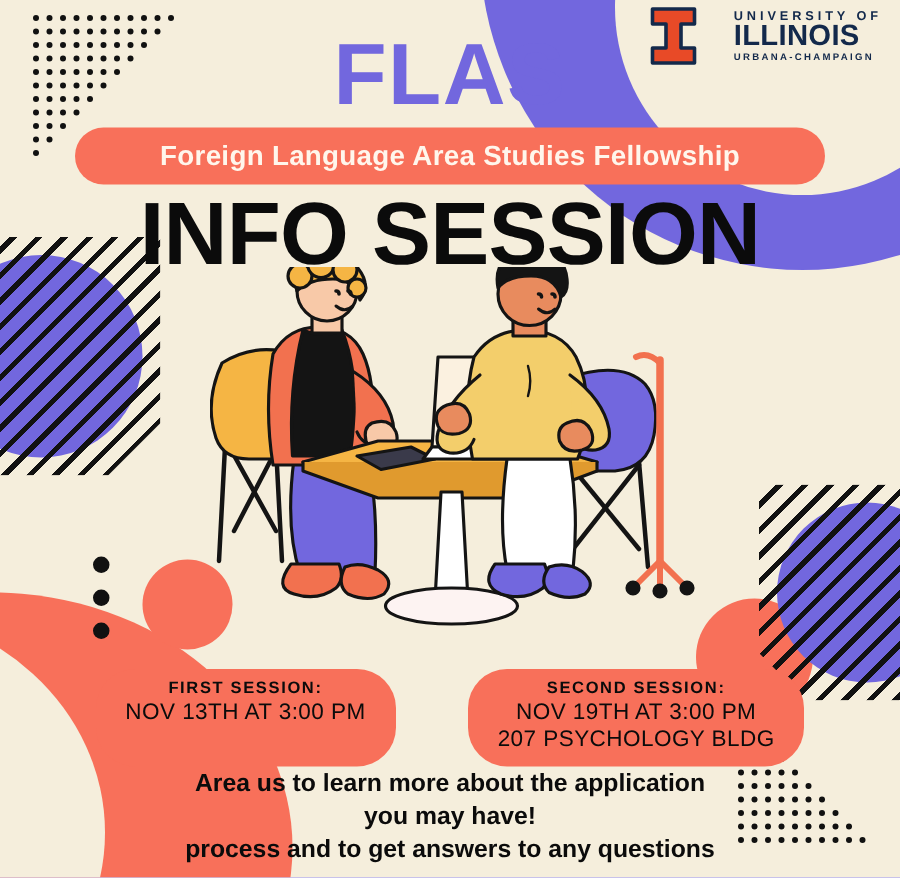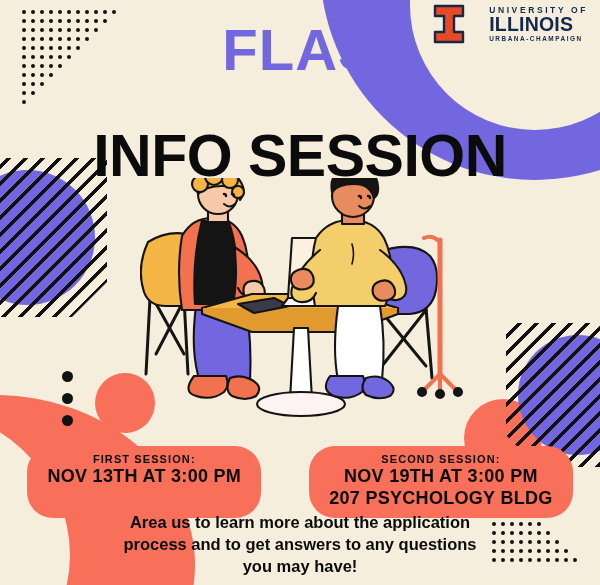--- a/index.html
+++ b/index.html
@@ -254,6 +254,7 @@
 
   <div class="flas">FLAS</div>
 
+  <div class="subtitle-pill">Foreign Language Area Studies Fellowship</div>
 
   <div class="info-sessions">INFO SESSION</div>
 

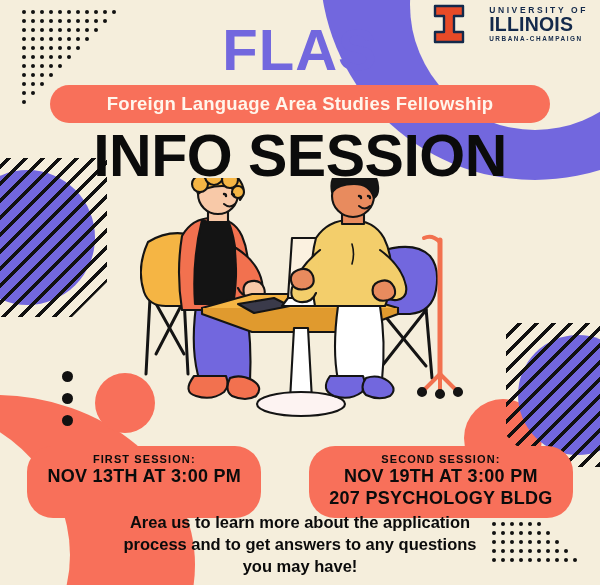--- a/index.html
+++ b/index.html
@@ -172,7 +172,7 @@
     margin-bottom:1px;
   }
   .session-pill .s-line{
-    font-size:18px;font-weight:700;letter-spacing:0.3px;
+    font-size:15px;font-weight:400;letter-spacing:0.3px;
     line-height:1.22;
   }
 

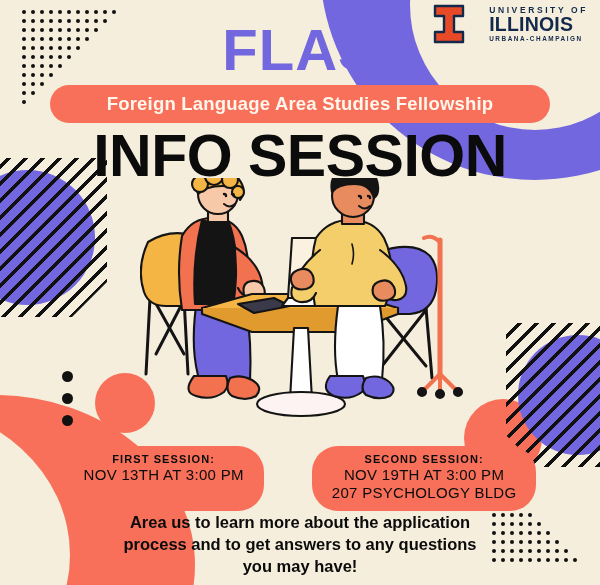--- a/index.html
+++ b/index.html
@@ -363,8 +363,8 @@
 
   <div class="footer">
     <div>Area us to learn more about the application</div>
+    <div>you may have!</div>
     <div>process and to get answers to any questions</div>
-    <div>you may have!</div>
   </div>
 
 </div>

